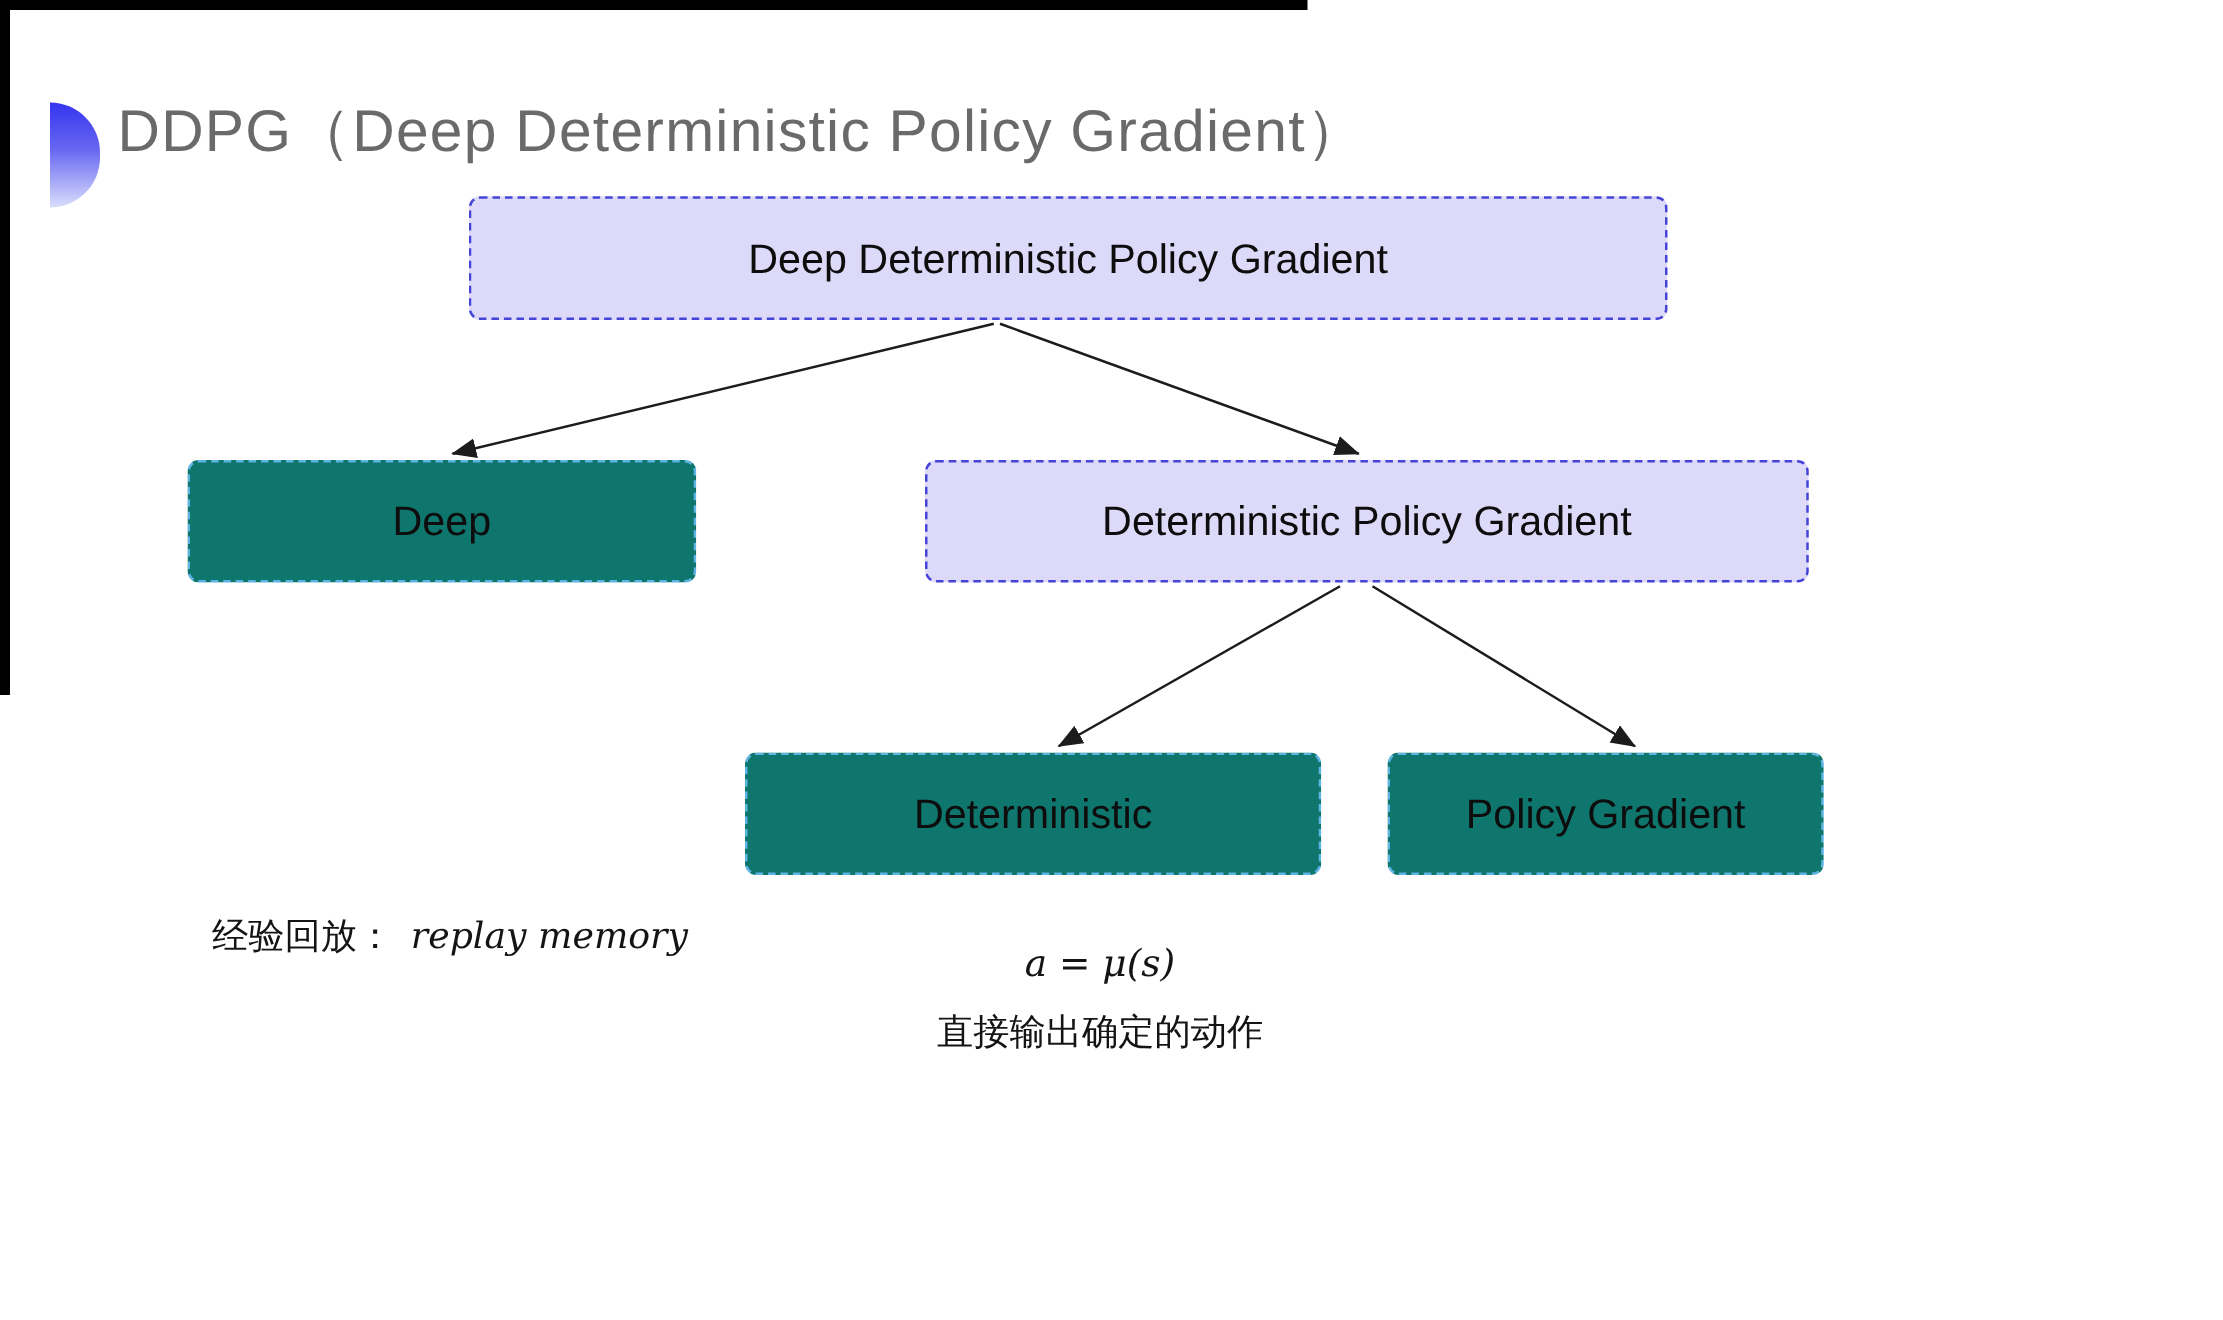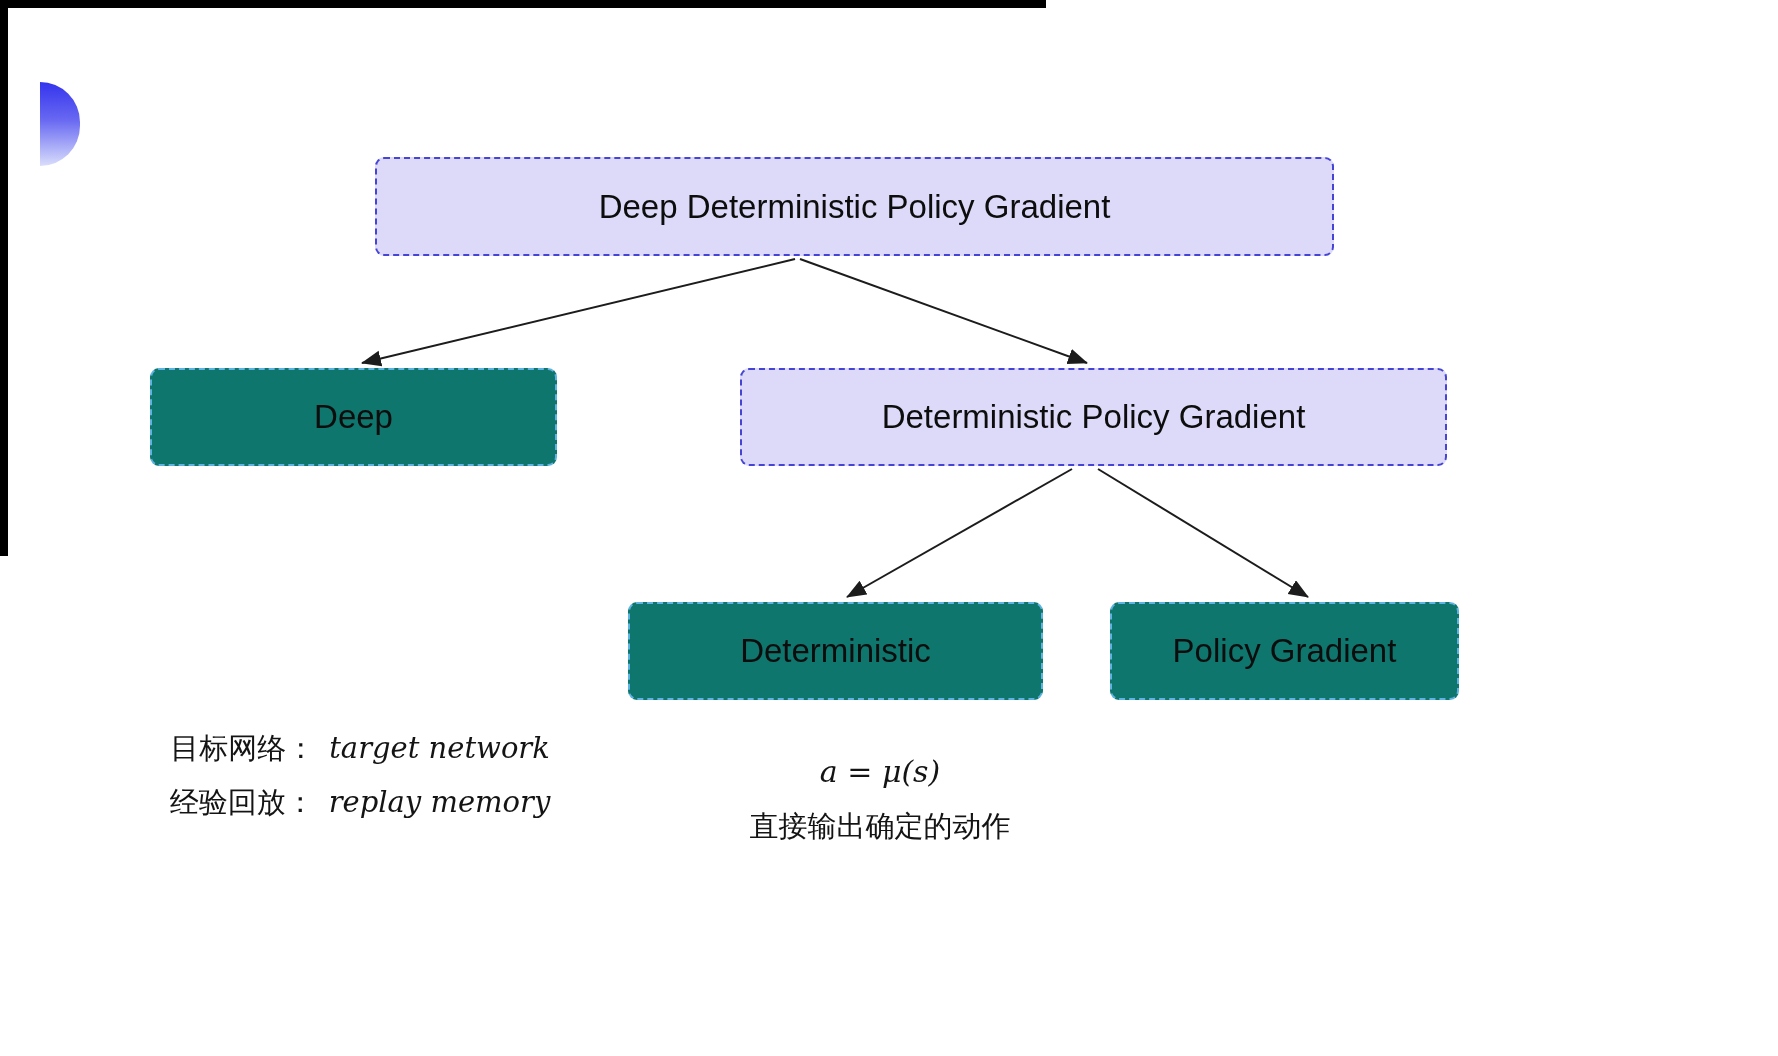--- a/index.html
+++ b/index.html
@@ -61,6 +61,7 @@
   <div class="frame-edge left"></div>
 
   <div class="title-bullet"></div>
+  <div class="page-title">DDPG（Deep Deterministic Policy Gradient）</div>
 
   <svg class="edges" width="1778" height="1056" viewBox="0 0 1778 1056">
     <defs>

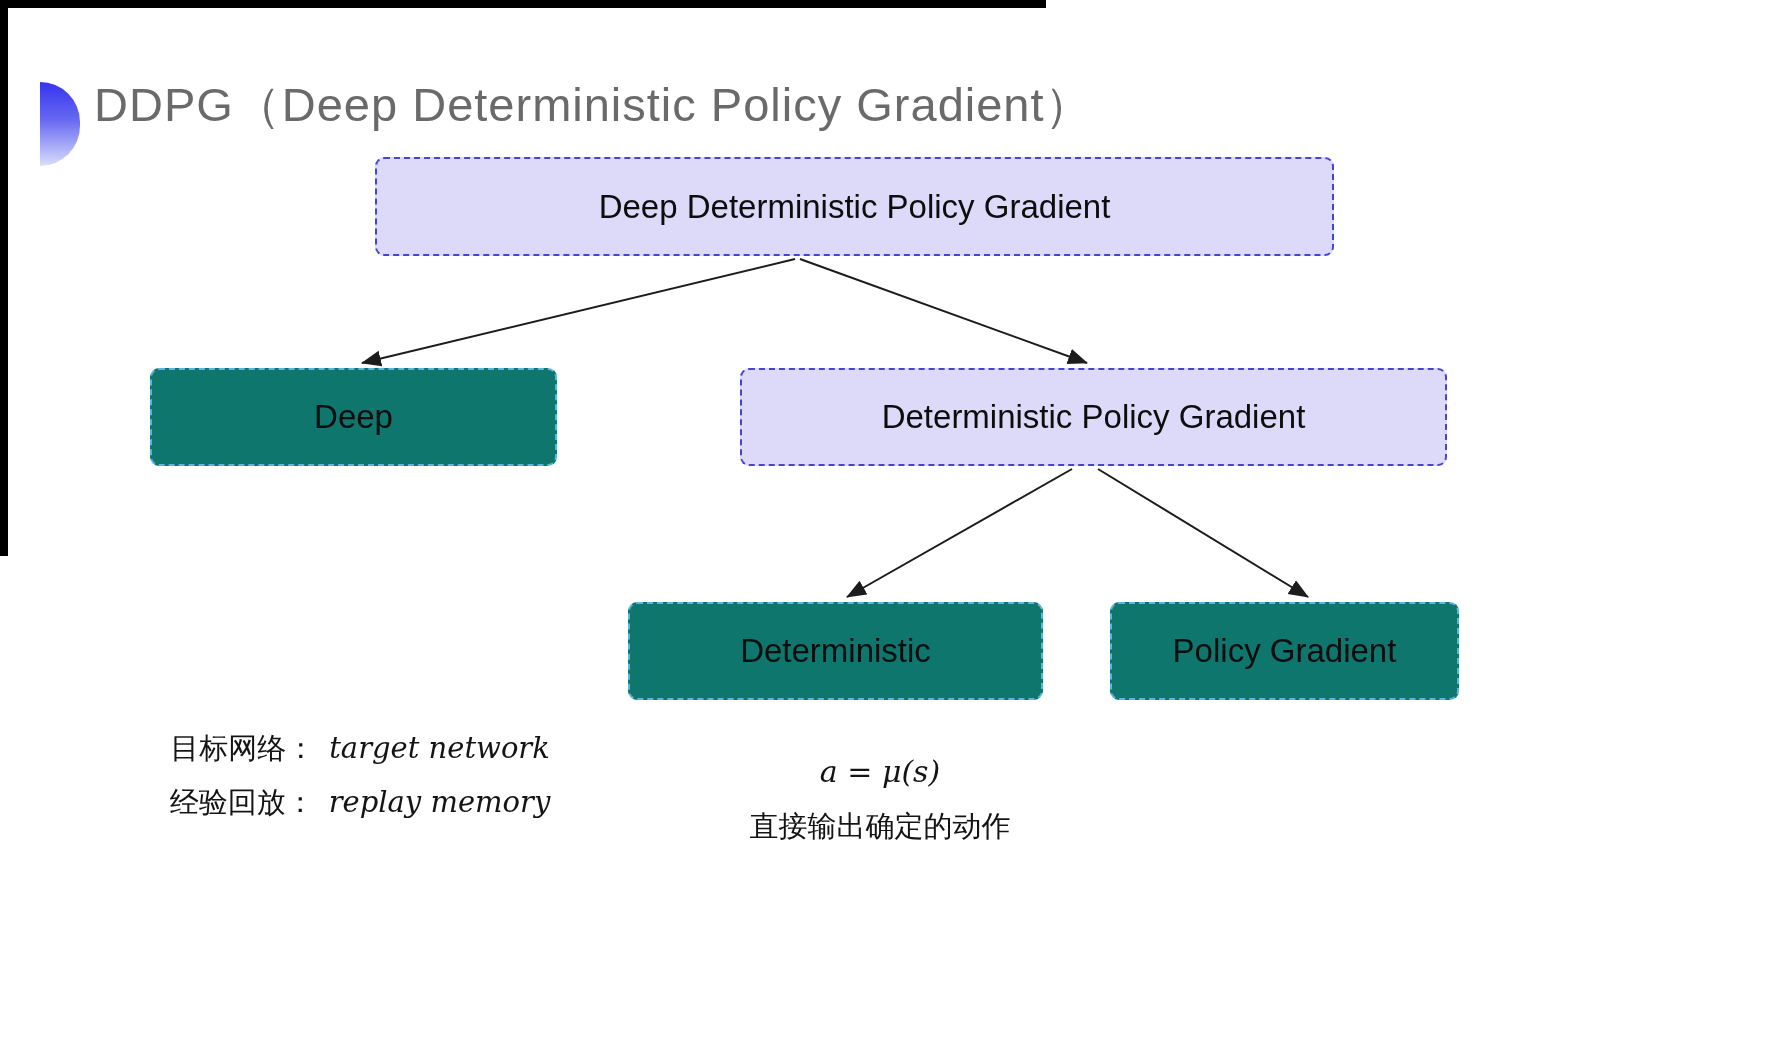--- a/index.html
+++ b/index.html
@@ -32,7 +32,7 @@
   .node.root{left:375px;top:157px;width:959px;height:99px;}
   .node.deep{left:150px;top:368px;width:407px;height:98px;}
   .node.dpg{left:740px;top:368px;width:707px;height:98px;}
-  .node.det{left:628px;top:602px;width:415px;height:98px;text-align:center;}
+  .node.det{left:596px;top:602px;width:461px;height:98px;text-align:center;}
   .node.pg{left:1110px;top:602px;width:349px;height:98px;}
 
   svg.edges{position:absolute;left:0;top:0;pointer-events:none;}

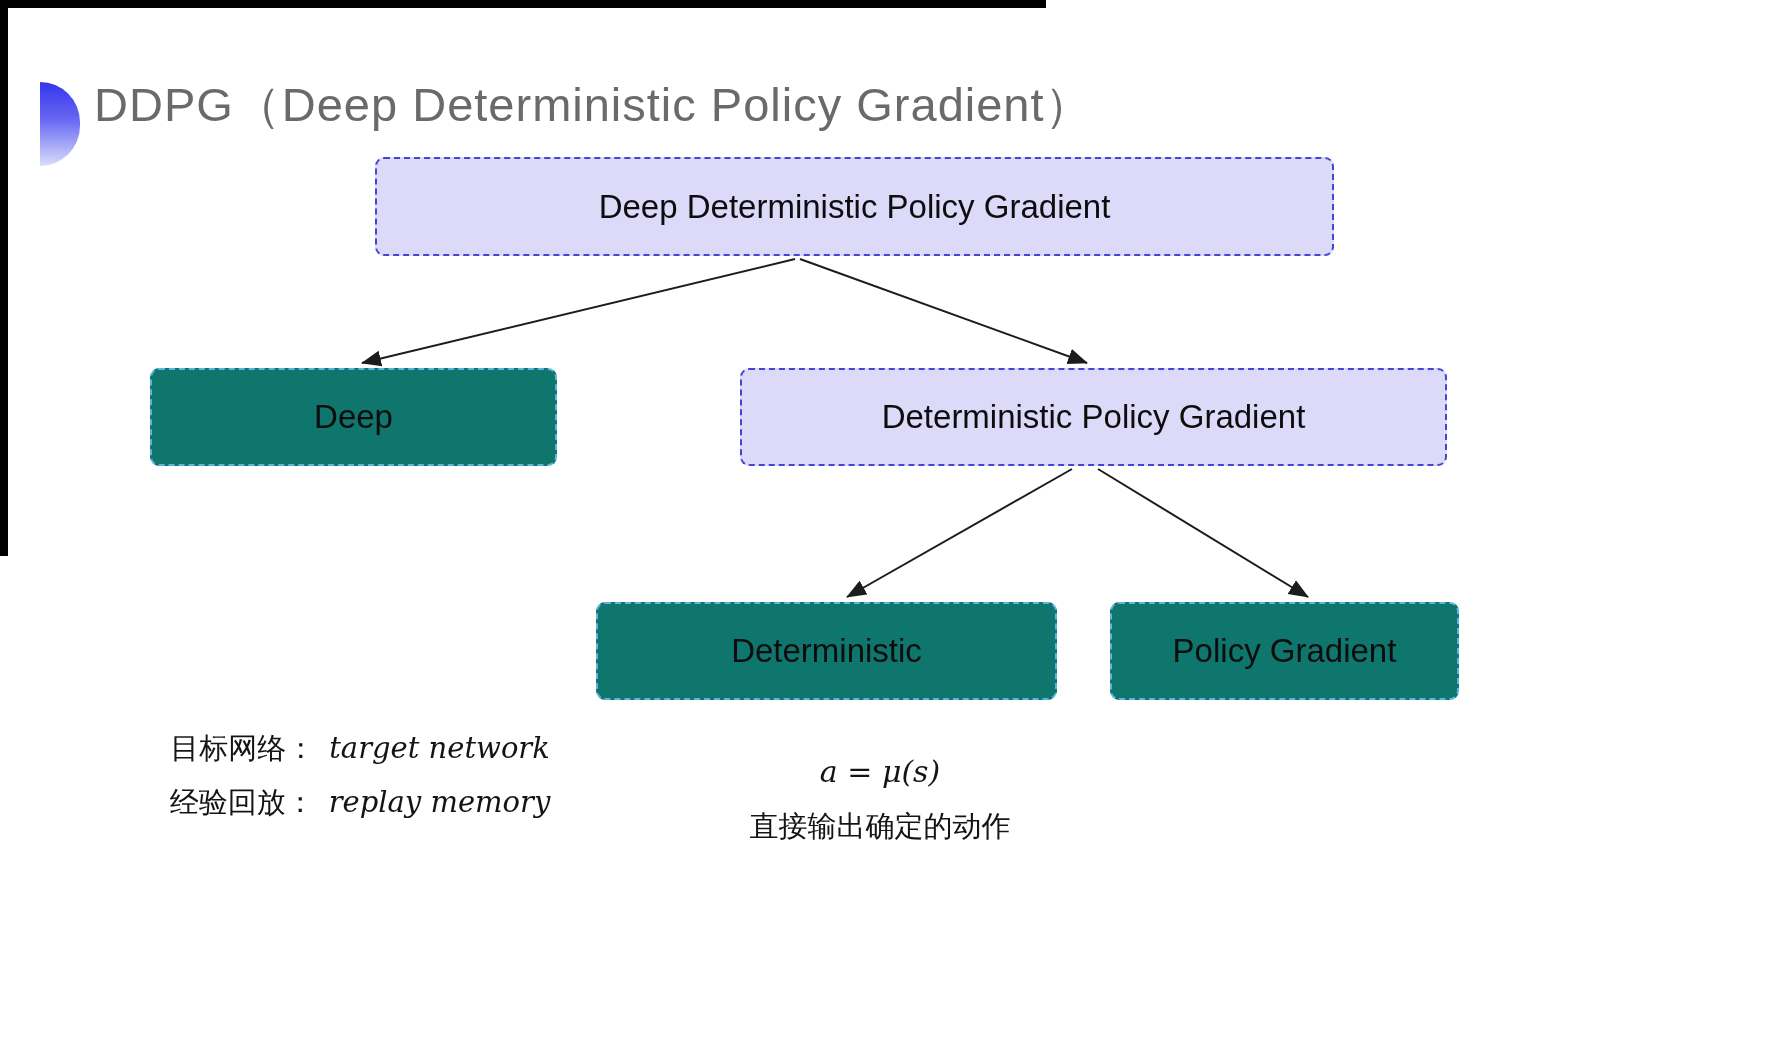--- a/index.html
+++ b/index.html
@@ -97,9 +97,6 @@
 
   <div class="note note-left">
     <div class="line">
-      <span>目标网络：</span><span class="italic-serif">target network</span>
-    </div>
-    <div class="line">
       <span>经验回放：</span><span class="italic-serif">replay memory</span>
     </div>
   </div>

